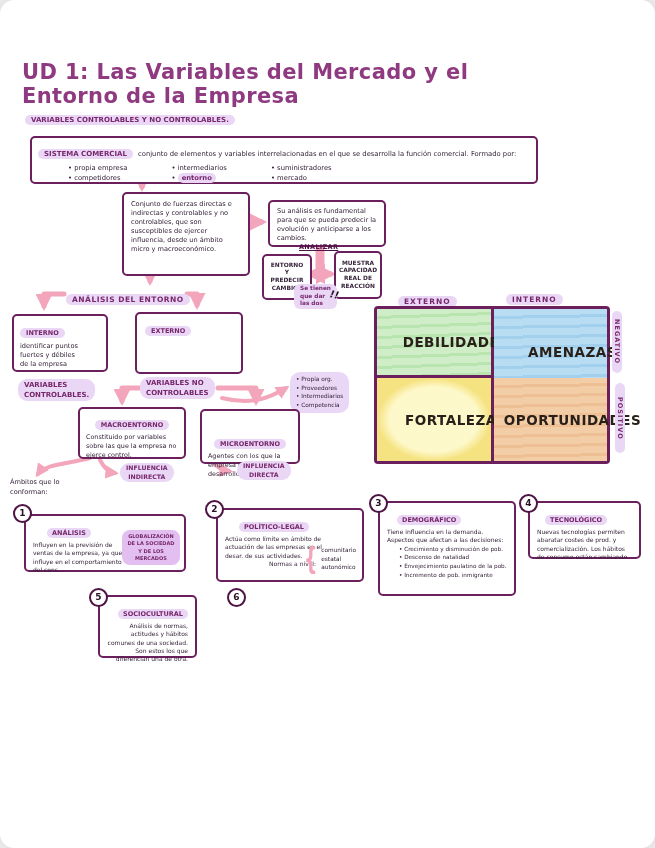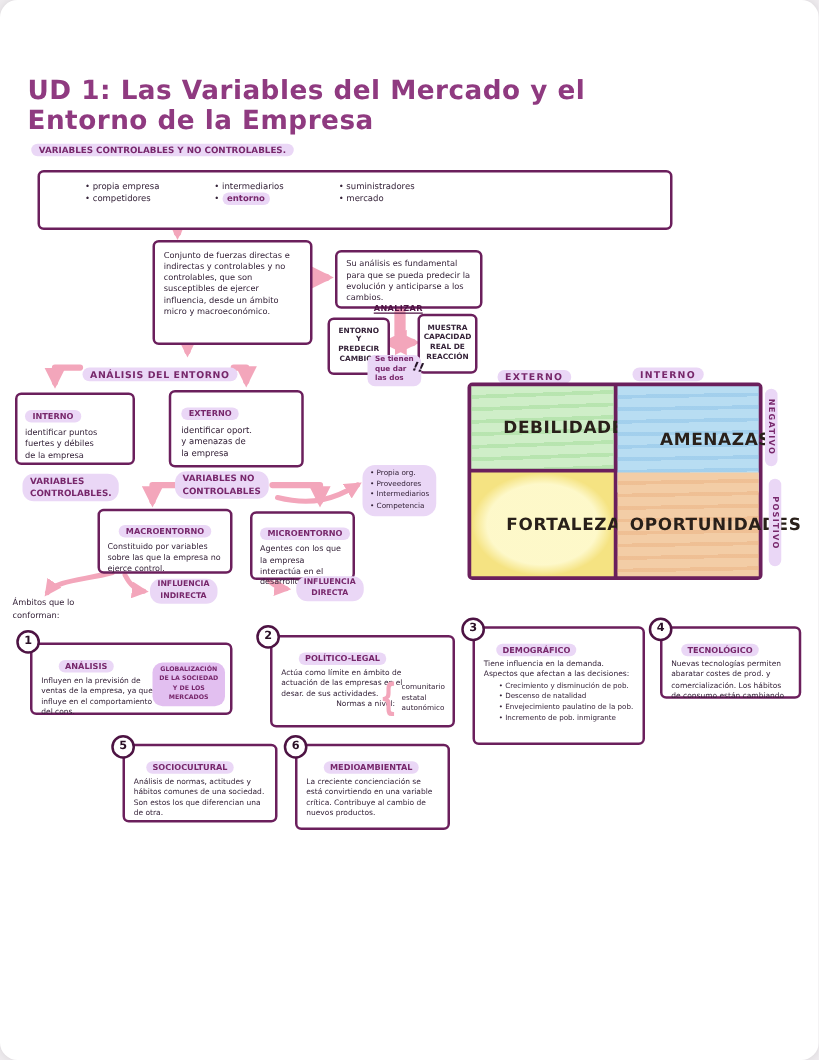--- a/index.html
+++ b/index.html
@@ -78,6 +78,10 @@
   </div>
 
   <div class="box" style="left:30px;top:136px;width:508px;height:48px;padding:3px 6px;">
+    <div>
+      <span class="pill" style="font-size:7px;">SISTEMA COMERCIAL</span>
+      <span class="bodytxt" style="font-size:6.8px;">conjunto de elementos y variables interrelacionadas en el que se desarrolla la función comercial. Formado por:</span>
+    </div>
     <div style="display:flex;gap:44px;margin:3px 0 0 30px;font-size:6.8px;line-height:1.5;">
       <div>
         <div class="bul">propia empresa</div>

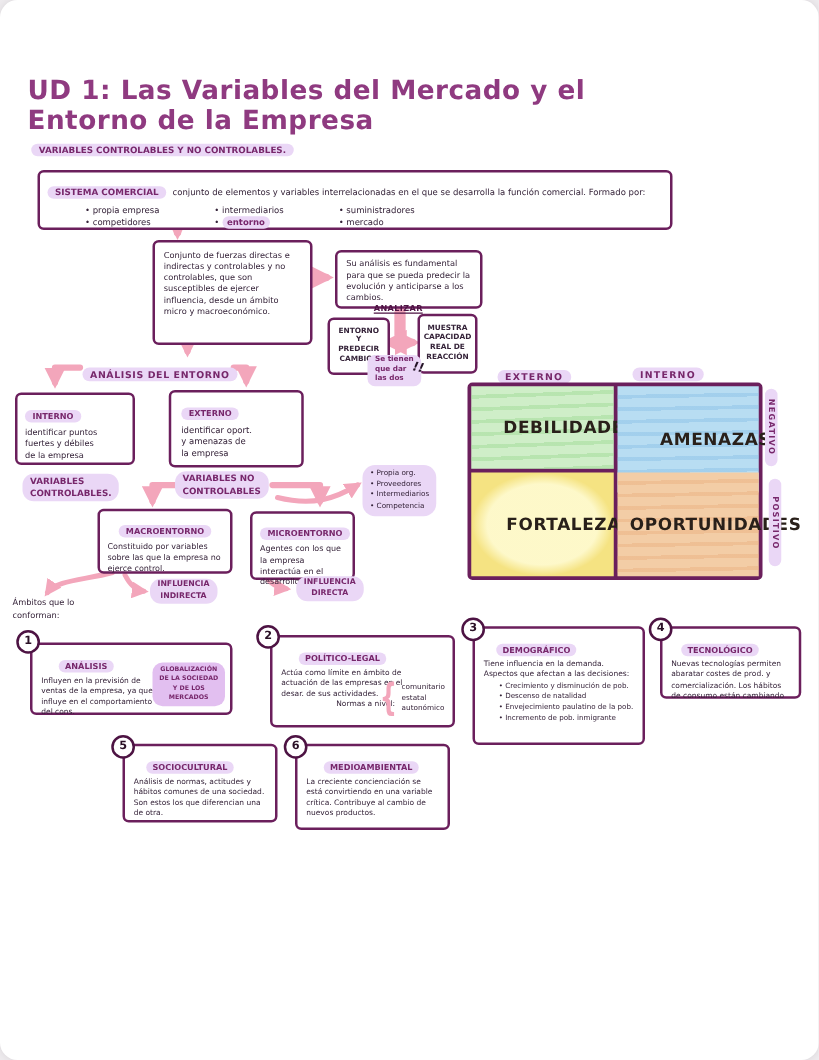--- a/index.html
+++ b/index.html
@@ -136,9 +136,6 @@
   </div>
   <div class="box" style="left:135px;top:312px;width:108px;height:62px;padding:4px 8px;">
     <span class="pill" style="font-size:6.5px;">EXTERNO</span>
-    <div class="bodytxt pre" style="font-size:6.8px;margin-top:3px;">identificar oport.
-y amenazas de
-la empresa</div>
   </div>
 
   <div class="abs layer" style="left:18px;top:379px;">

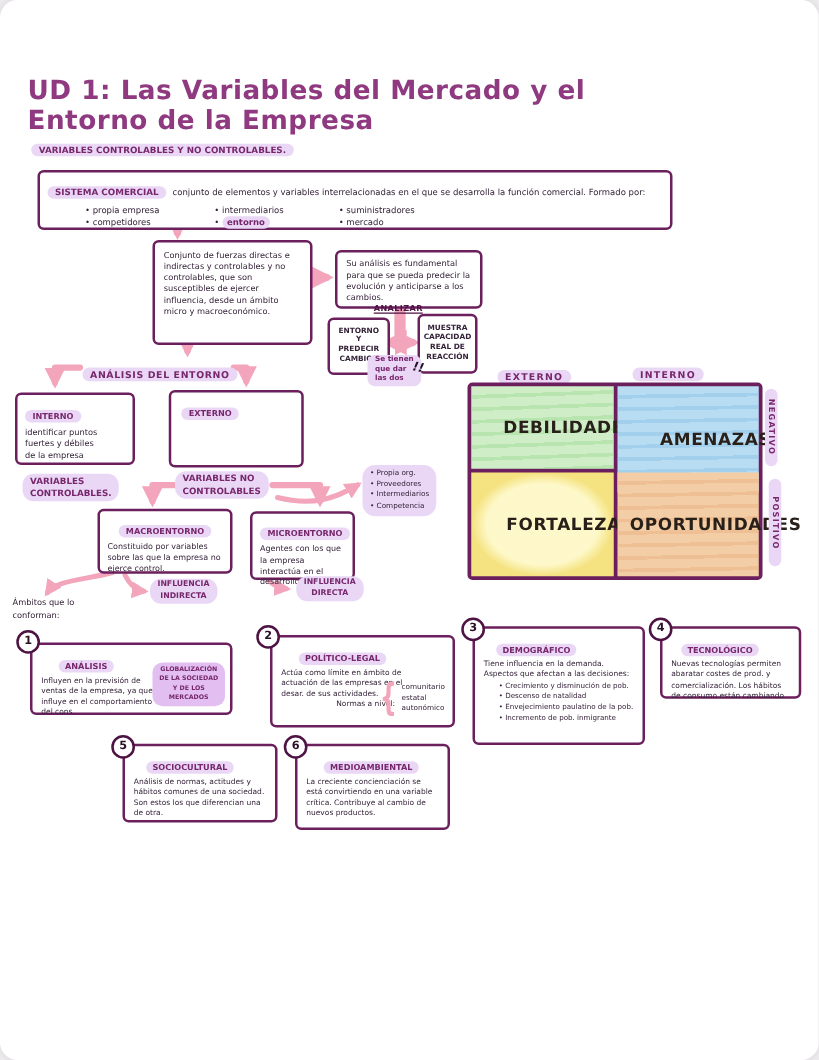--- a/index.html
+++ b/index.html
@@ -159,7 +159,7 @@
     <span class="pill" style="font-size:6.5px;">MACROENTORNO</span>
     <div class="bodytxt" style="font-size:6.4px;margin-top:2px;text-align:left;">Constituido por variables sobre las que la empresa no ejerce control.</div>
   </div>
-  <div class="box" style="left:200px;top:409px;width:84px;height:55px;padding:3px 6px;text-align:center;">
+  <div class="box" style="left:200px;top:409px;width:100px;height:55px;padding:20px 6px;text-align:center;">
     <span class="pill" style="font-size:6.5px;">MICROENTORNO</span>
     <div class="bodytxt" style="font-size:6.4px;margin-top:2px;text-align:left;">Agentes con los que la empresa interactúa en el desarrollo de su acti.</div>
   </div>

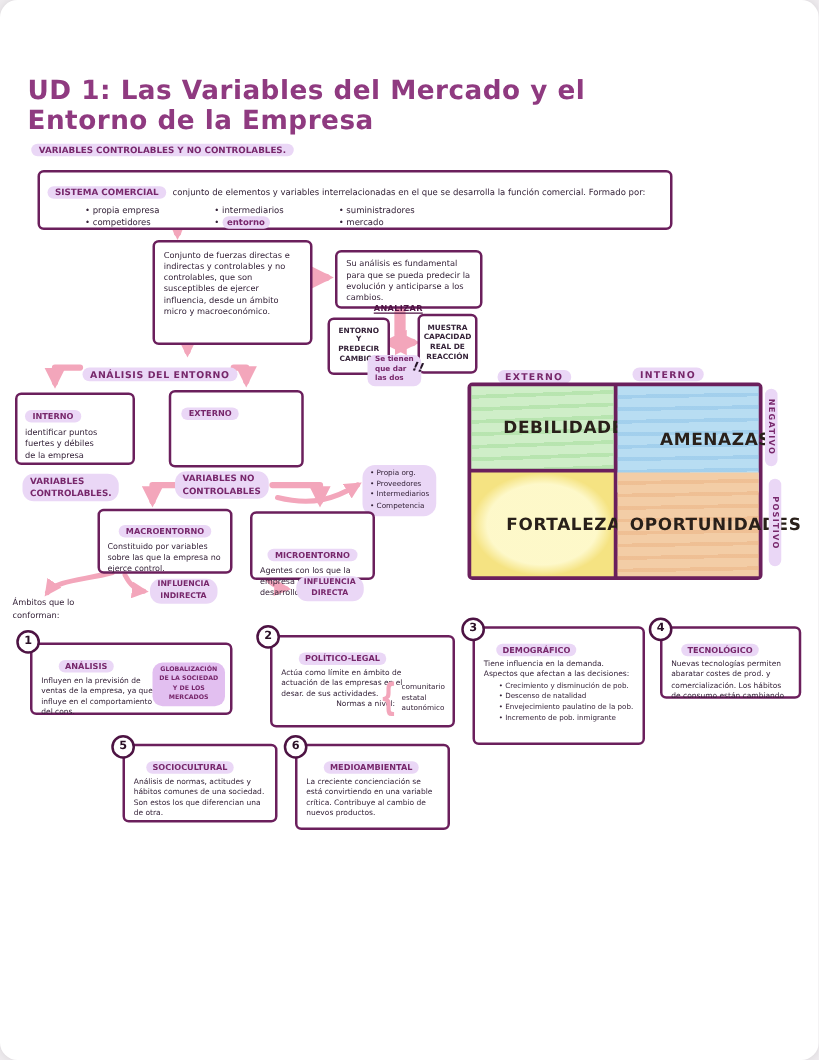--- a/index.html
+++ b/index.html
@@ -234,7 +234,7 @@
   </div>
 
   <div class="fcircle" style="left:89px;top:588px;">5</div>
-  <div class="box" style="left:98px;top:595px;width:124px;height:63px;padding:4px 7px;">
+  <div class="box" style="left:98px;top:595px;width:99px;height:63px;padding:4px 7px;text-align:right;">
     <span class="ftitle-pill" style="margin-left:10px;">SOCIOCULTURAL</span>
     <div class="bodytxt" style="font-size:6px;margin-top:2px;">Análisis de normas, actitudes y hábitos comunes de una sociedad. Son estos los que diferencian una de otra.</div>
   </div>

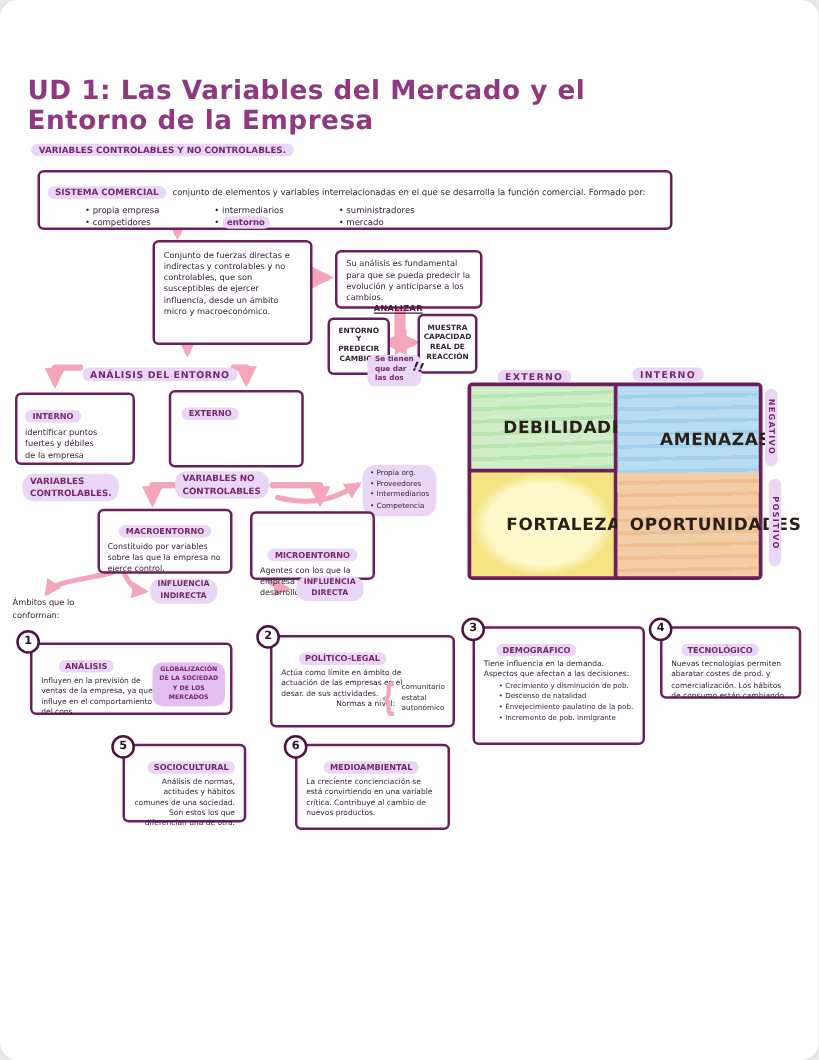--- a/index.html
+++ b/index.html
@@ -240,10 +240,6 @@
   </div>
 
   <div class="fcircle" style="left:227px;top:588px;">6</div>
-  <div class="box" style="left:236px;top:595px;width:124px;height:69px;padding:4px 7px;">
-    <span class="ftitle-pill" style="margin-left:14px;">MEDIOAMBIENTAL</span>
-    <div class="bodytxt" style="font-size:6px;margin-top:2px;">La creciente concienciación se está convirtiendo en una variable crítica. Contribuye al cambio de nuevos productos.</div>
-  </div>
 
 </div>
 

